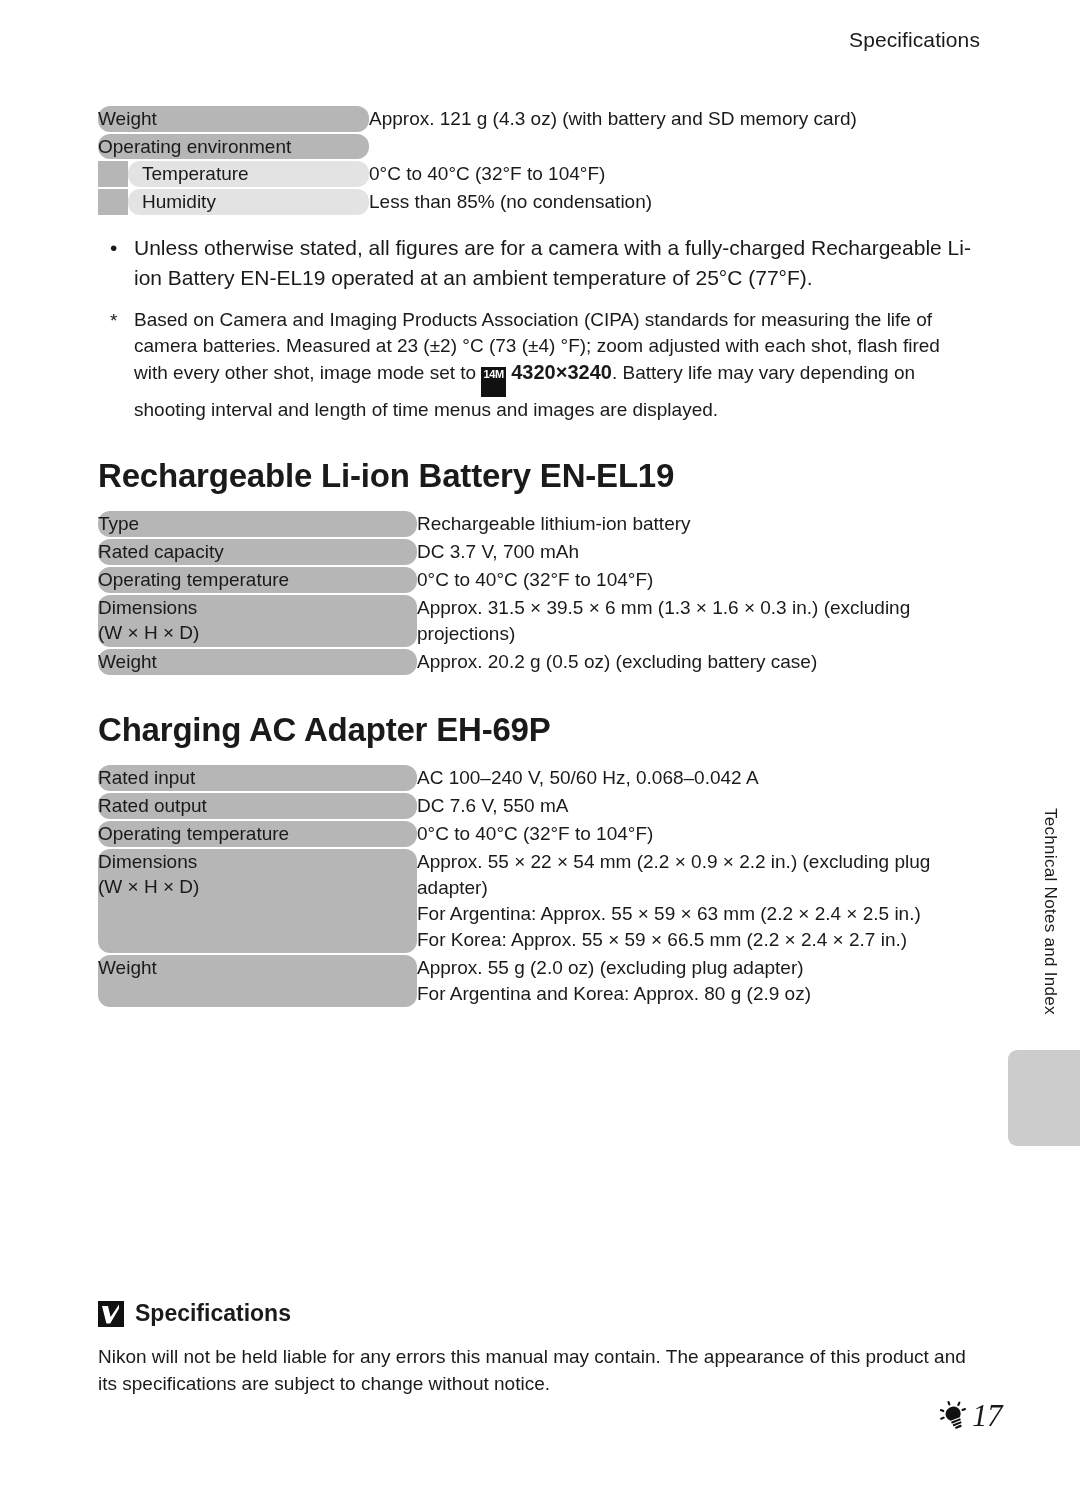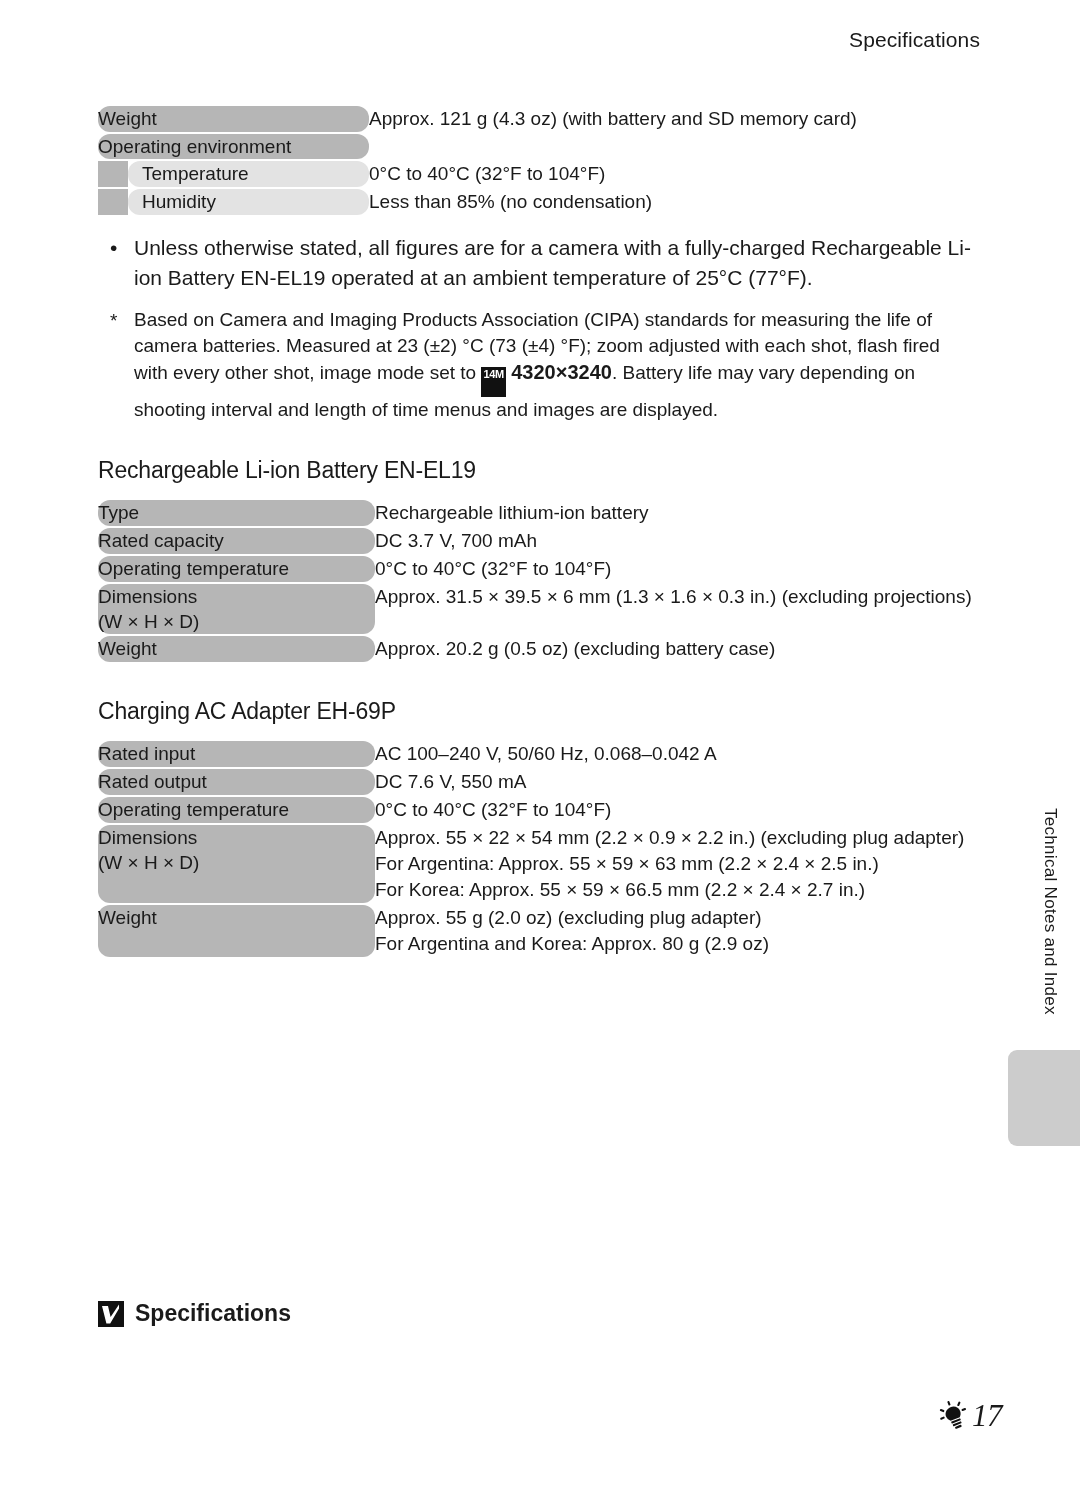--- a/index.html
+++ b/index.html
@@ -119,8 +119,8 @@
 
   
   h2.sec {
-    font-size: 23px;
-    font-weight: normal;
+    font-size: 33px;
+    font-weight: bold;
     margin: 34px 0 14px 0;
     letter-spacing: -0.2px;
   }

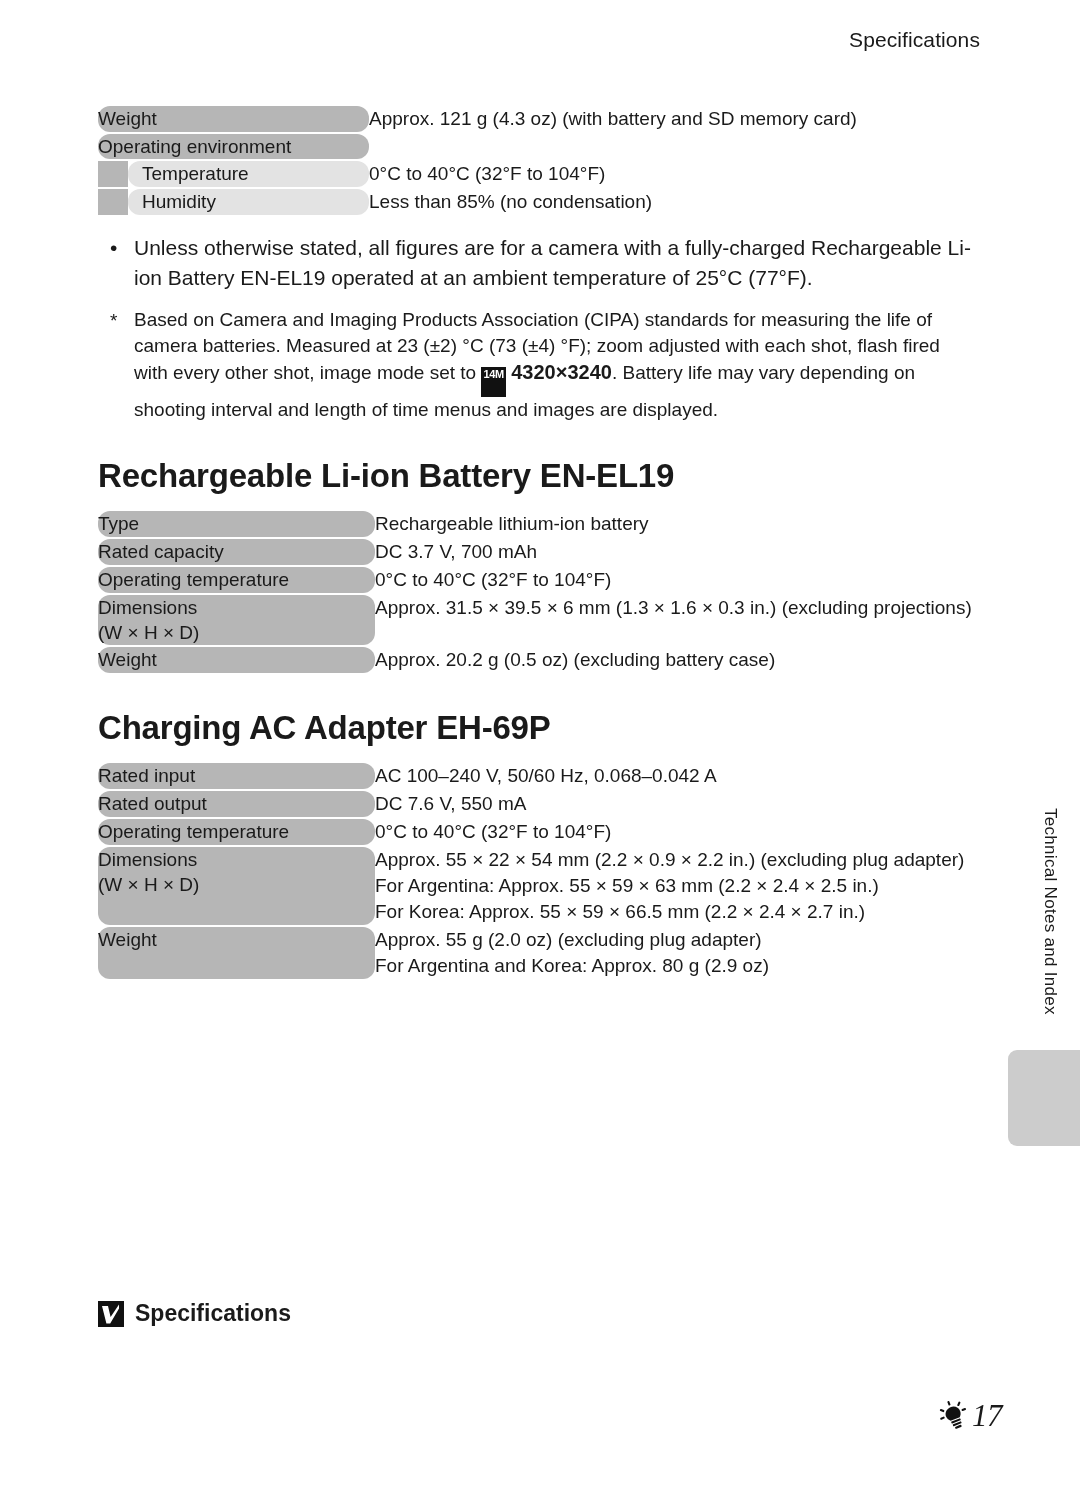--- a/index.html
+++ b/index.html
@@ -72,7 +72,7 @@
   .t1 .lbl      { width: 271px; }
   .t1 .lbl.sub  { width: 241px; }
 
-  .t2 .lbl      { width: 277px; }
+  .t2 .lbl      { width: 319px; }
 
   
   .bullet-block {

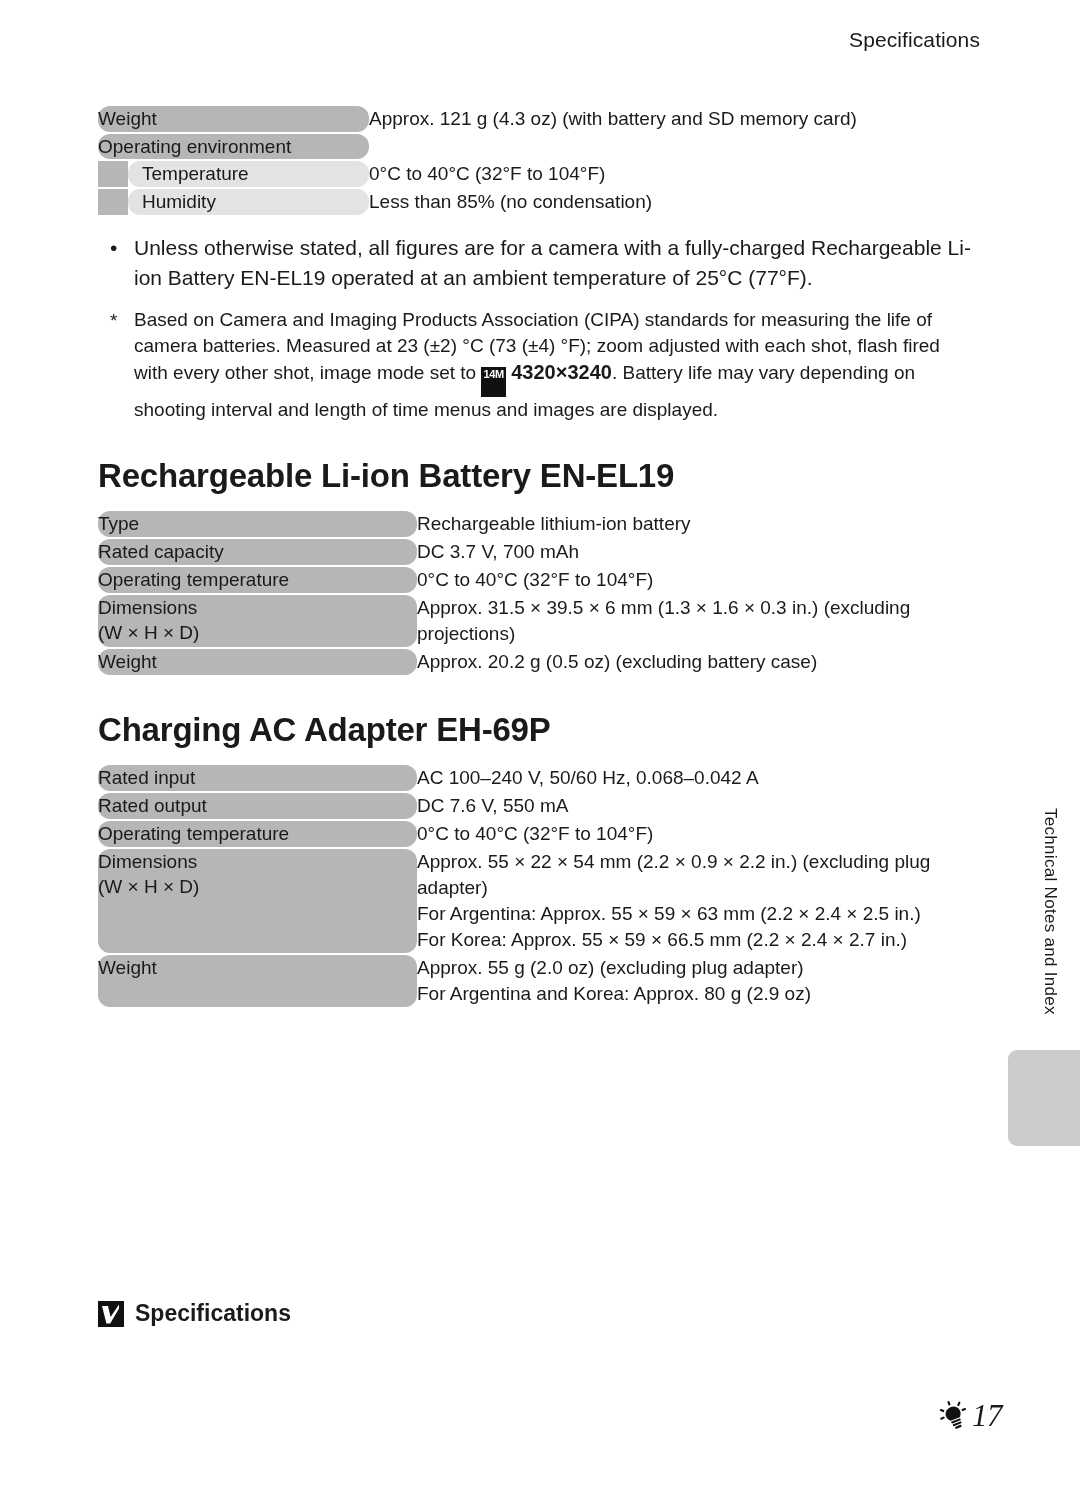--- a/index.html
+++ b/index.html
@@ -303,6 +303,7 @@
     </span>
     <span class="note-title">Specifications</span>
   </div>
+  <div class="note-body">Nikon will not be held liable for any errors this manual may contain. The appearance of this product and its specifications are subject to change without notice.</div>
 </div>
 
 <div class="side-label">Technical Notes and Index</div>

